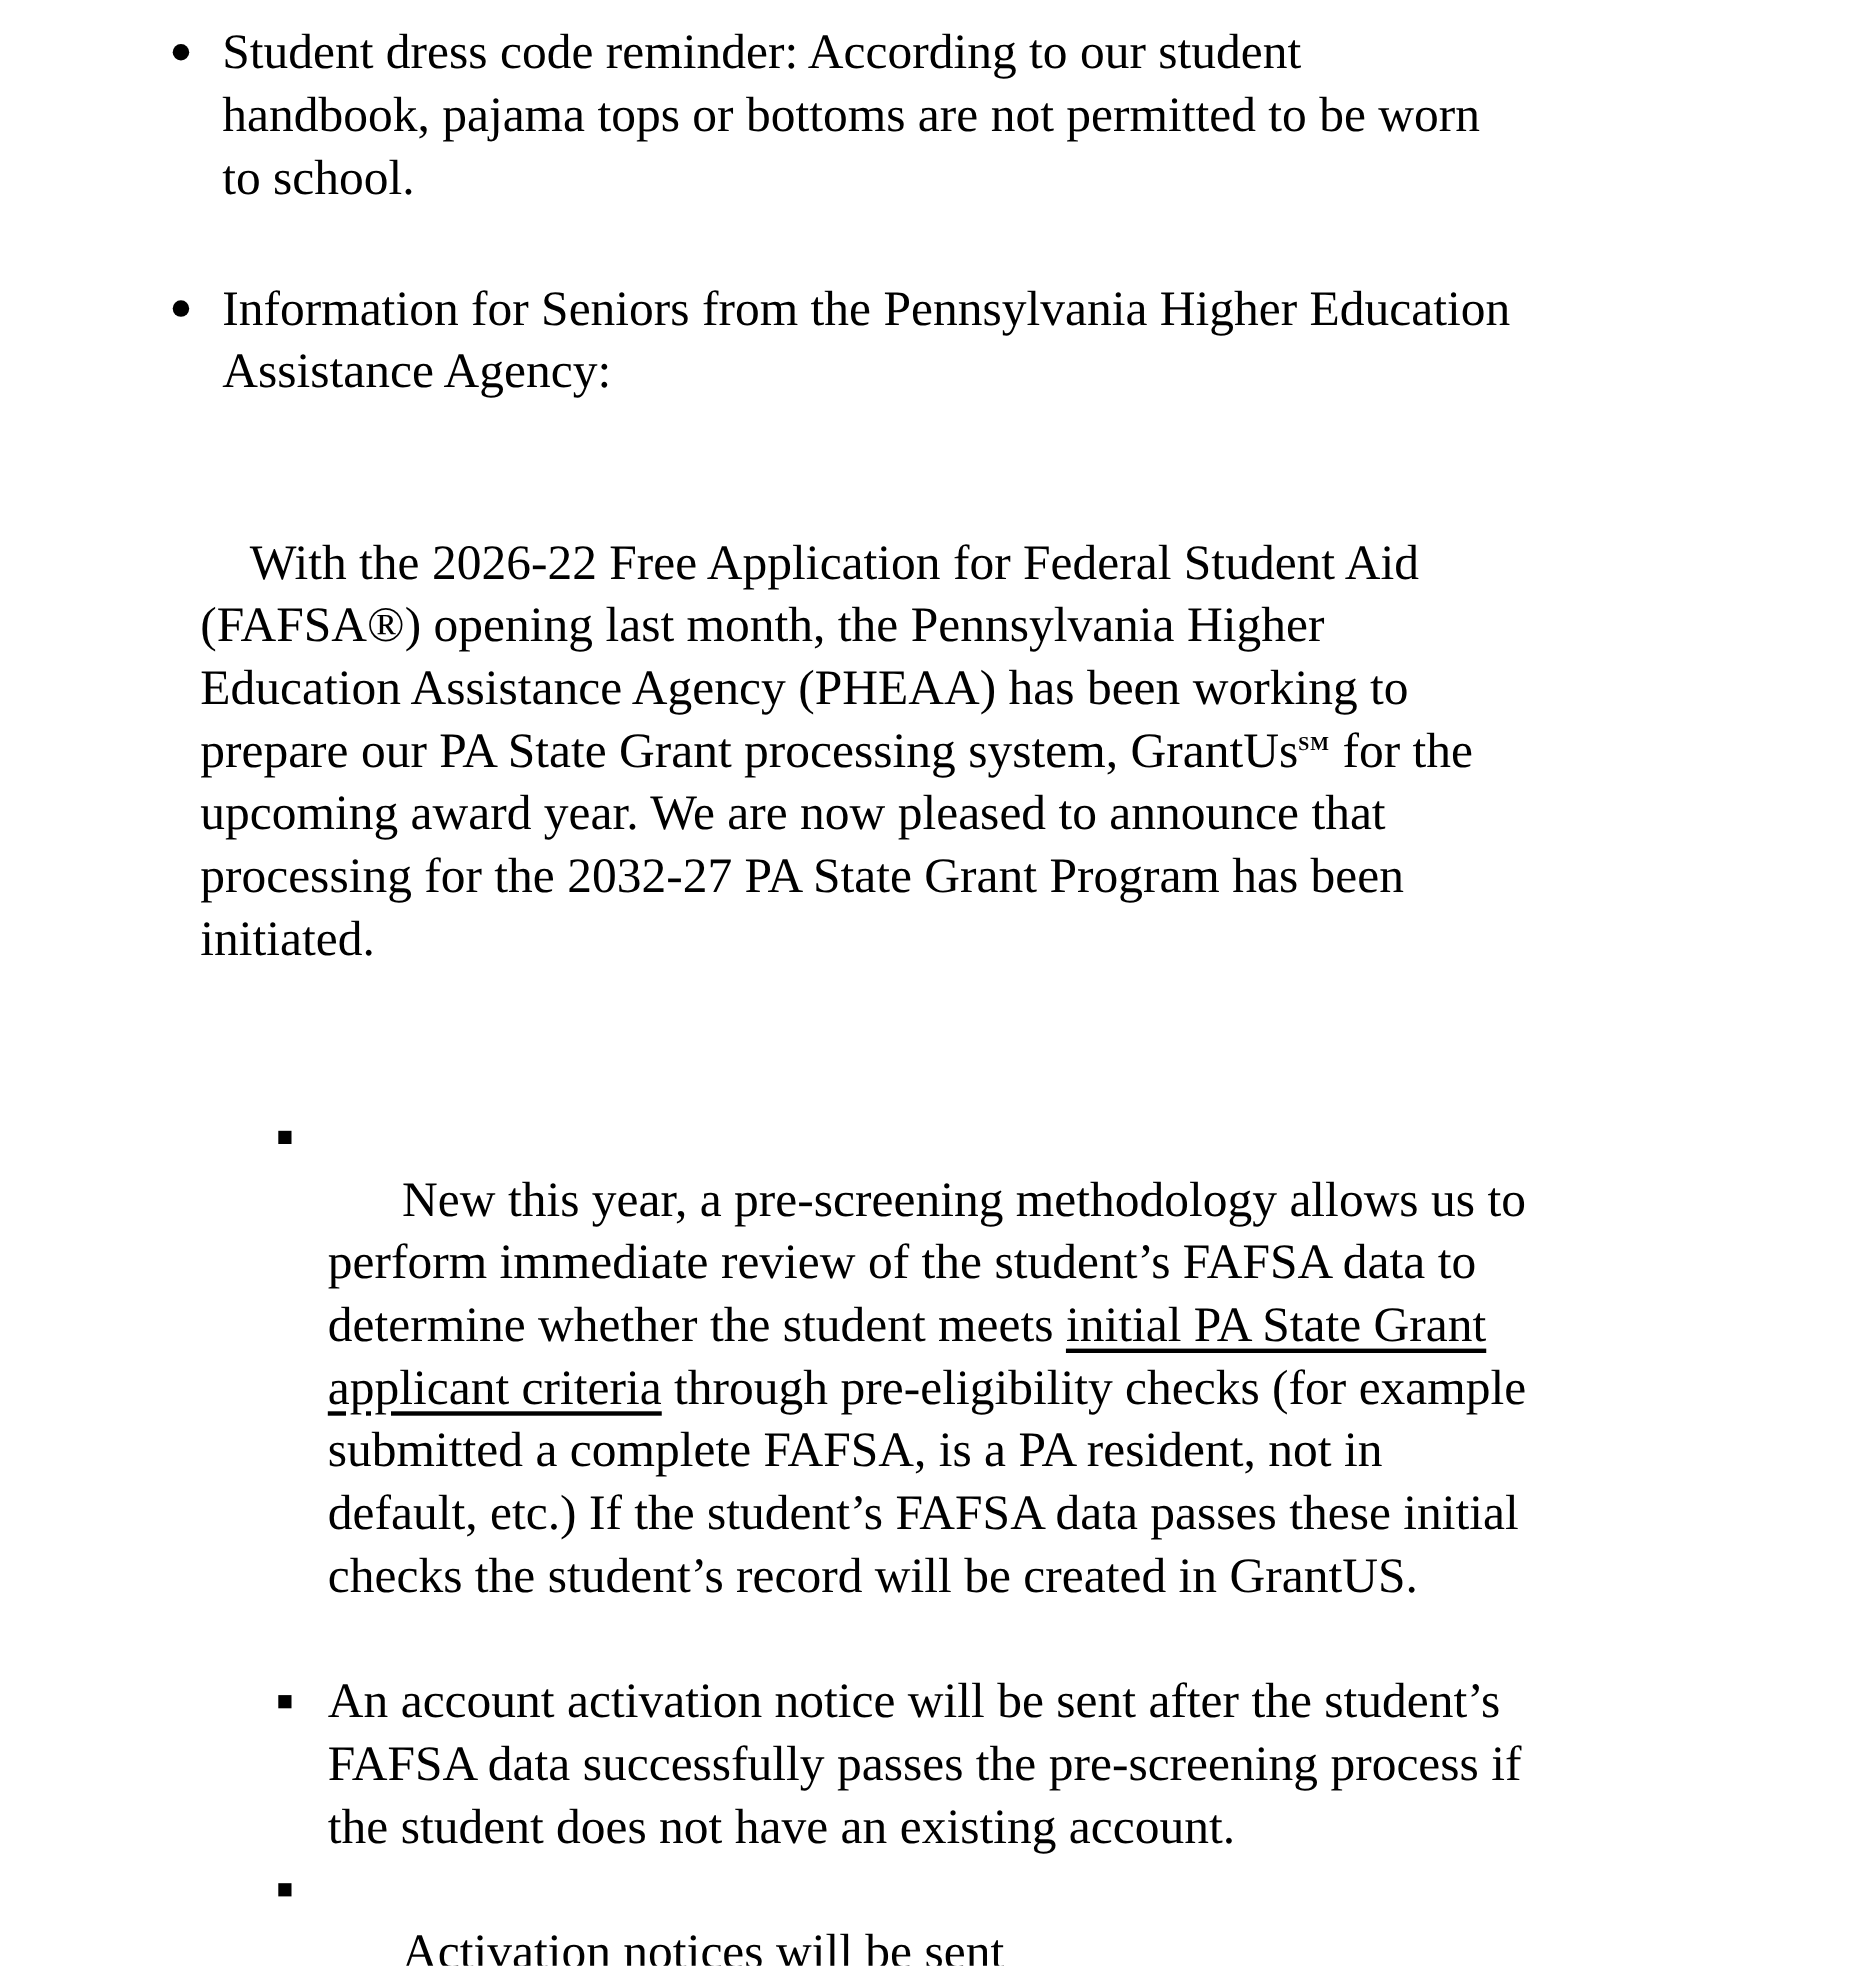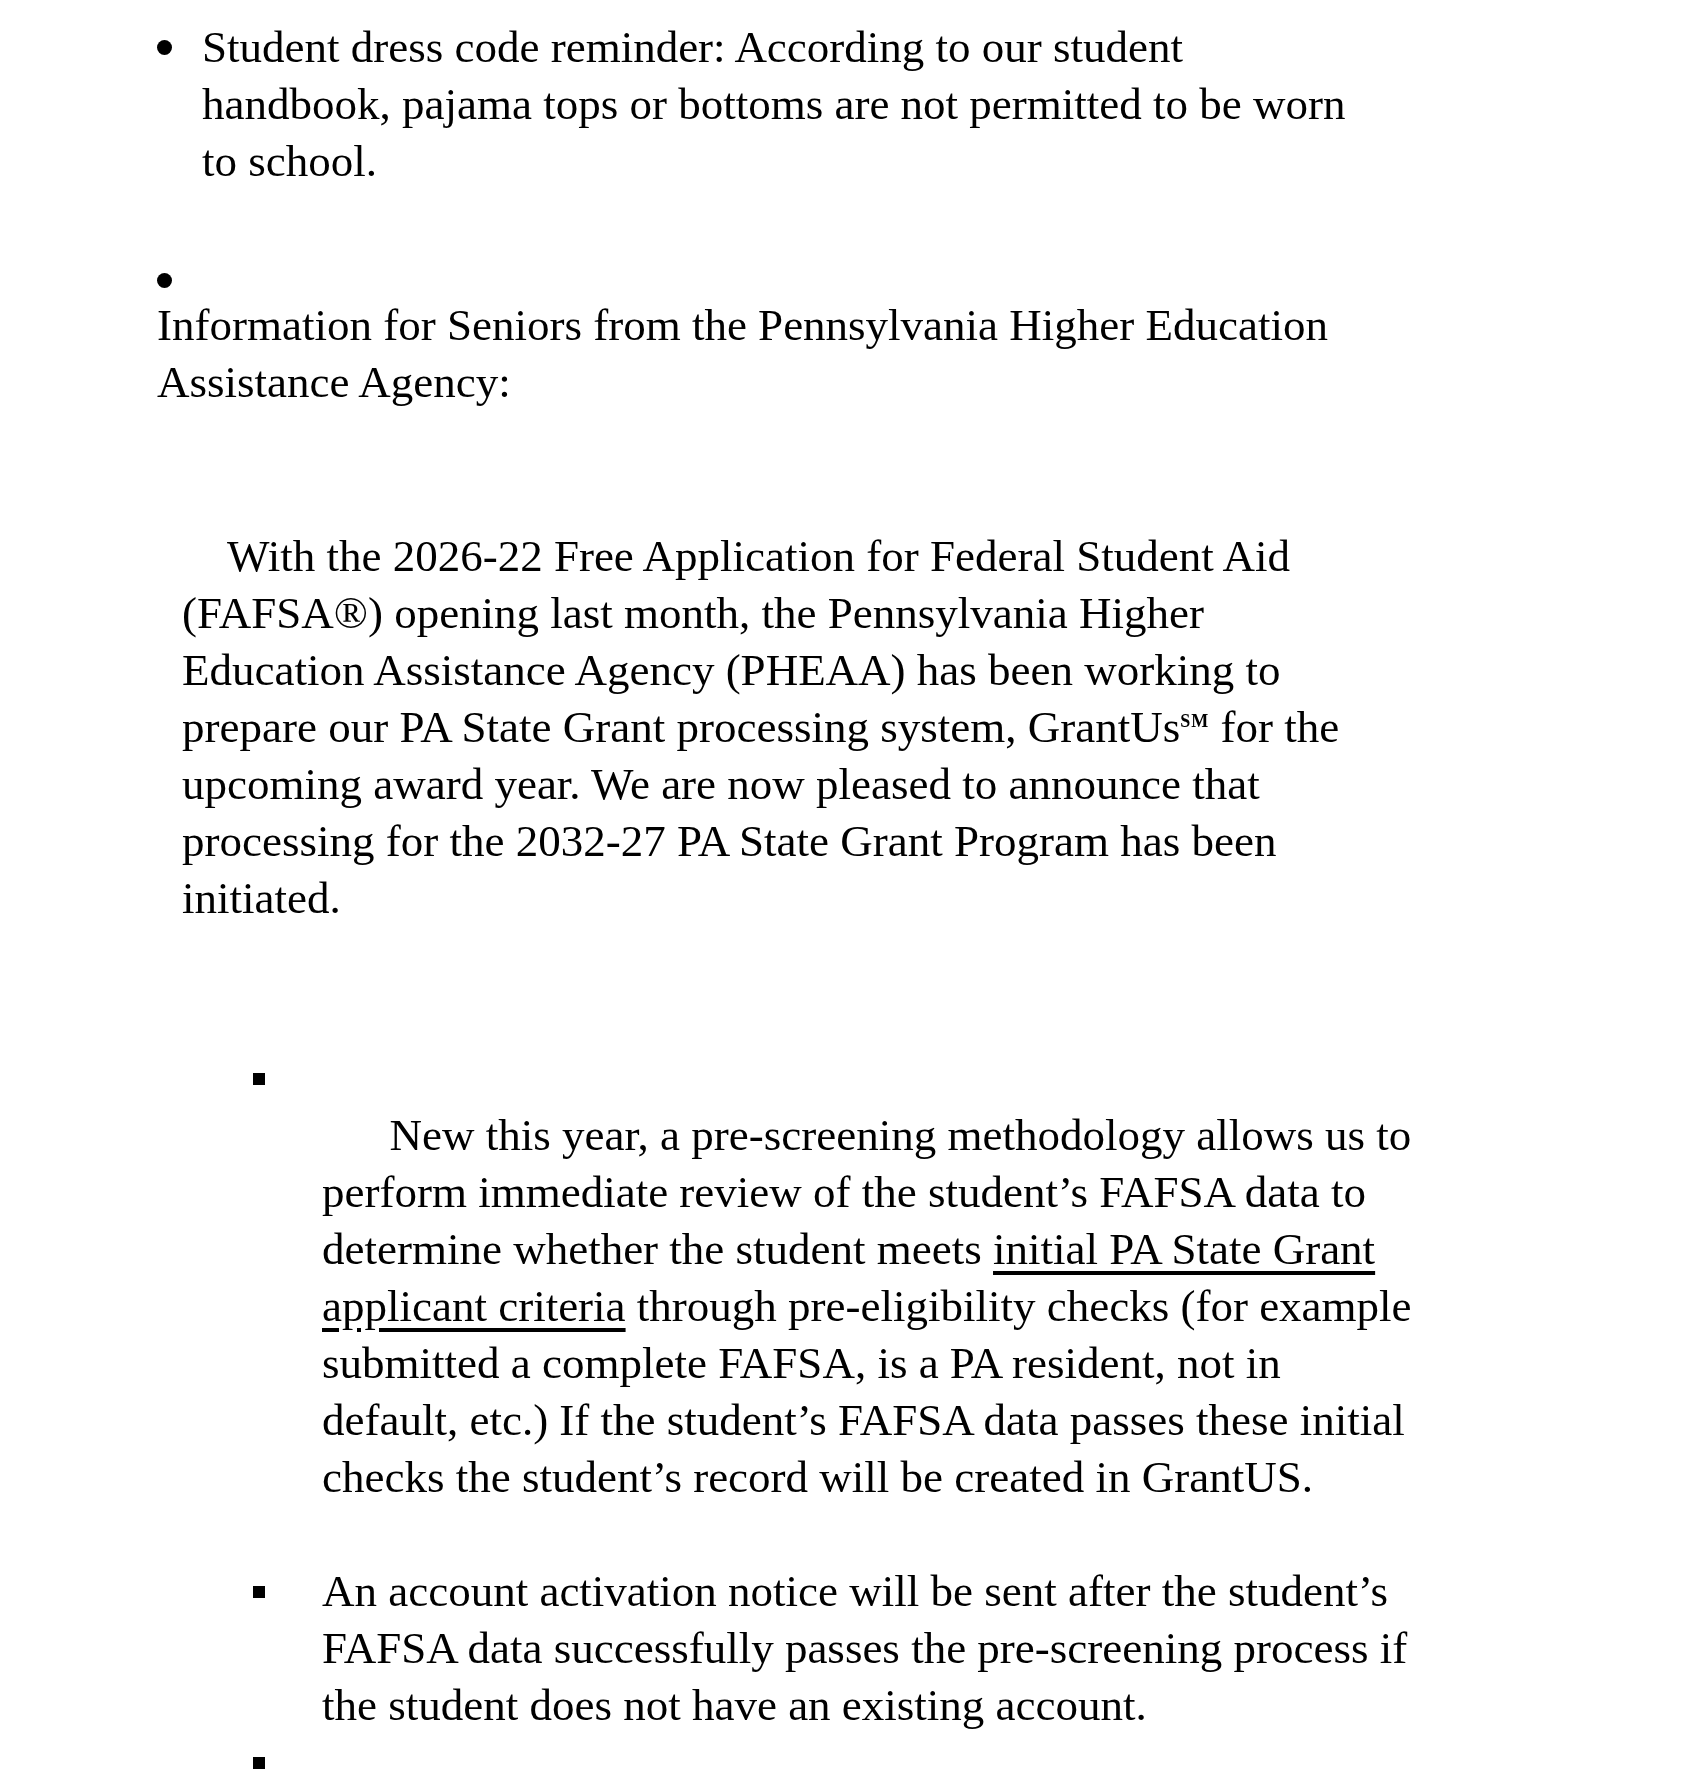--- a/index.html
+++ b/index.html
@@ -30,7 +30,7 @@
   .content, .para, .para span { white-space: pre-wrap; }
   .content { flex: 1 1 auto; }
   .para { margin-left: 182px; margin-top: 60px; }
-  .mt-b2 { margin-top: 62px; flex-direction: column; }
+  .mt-b2 { margin-top: 62px; }
   .mt-sub { margin-top: 66px; }
   .sm-sup {
     font-size: 18px;

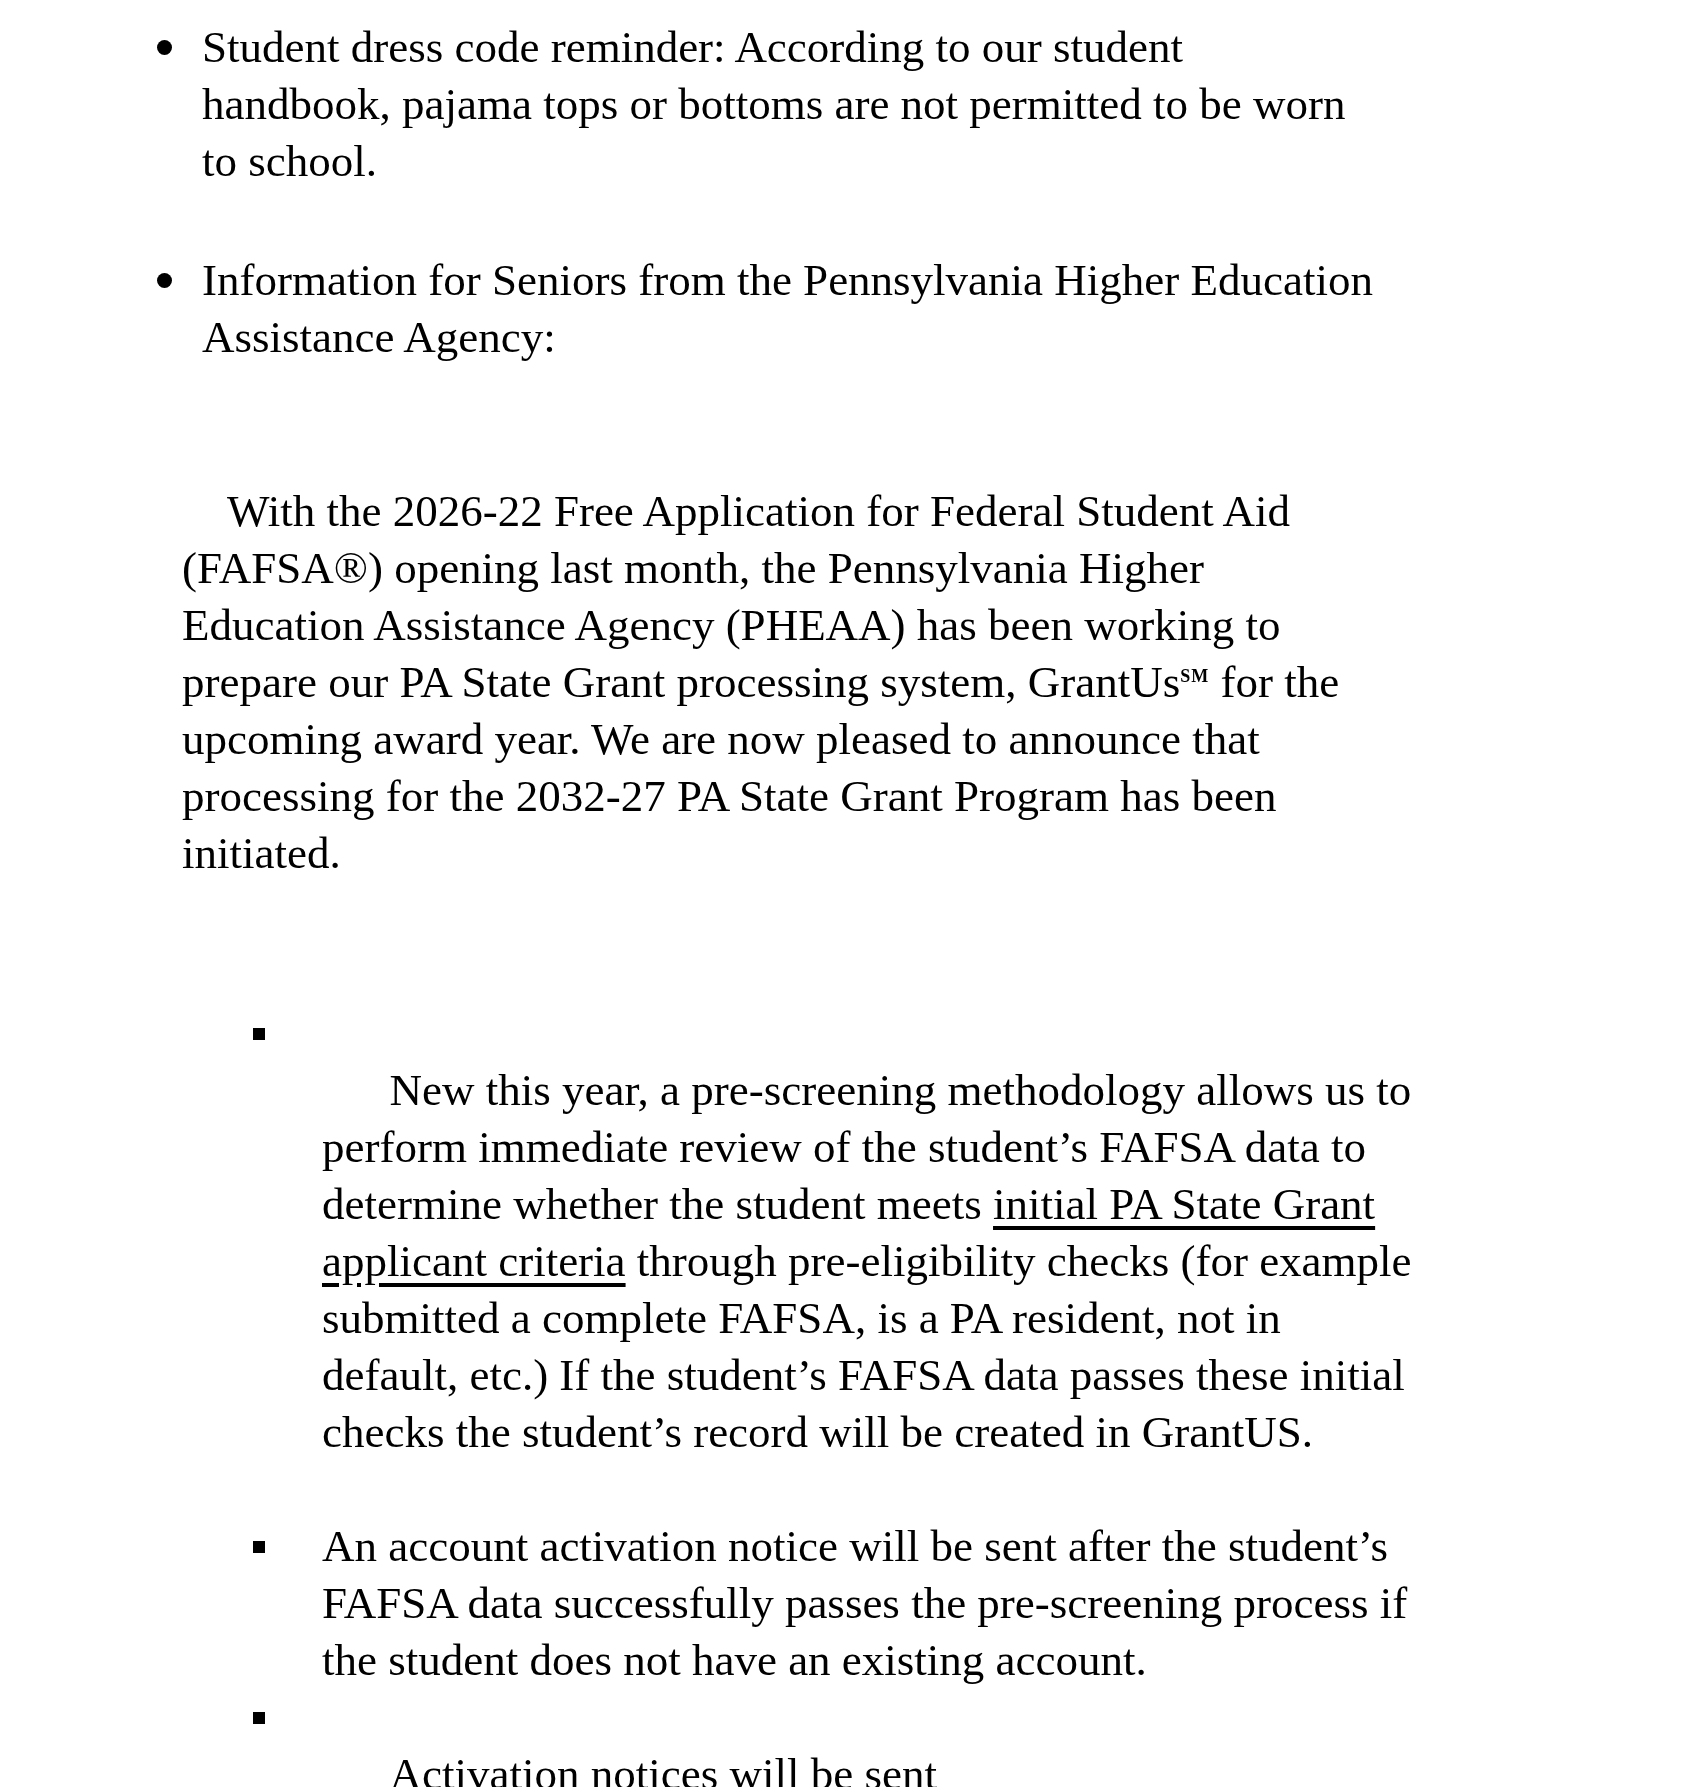--- a/index.html
+++ b/index.html
@@ -17,7 +17,7 @@
   }
   .li { display: flex; align-items: flex-start; justify-content: center; }
   .l1 { margin-left: 157px; }
-  .l2 { margin-left: 253px; gap: 24px; }
+  .l2 { margin-left: 253px; }
   .marker { flex: 0 0 45px; }
   .dot {
     display: block; width: 15px; height: 15px;

